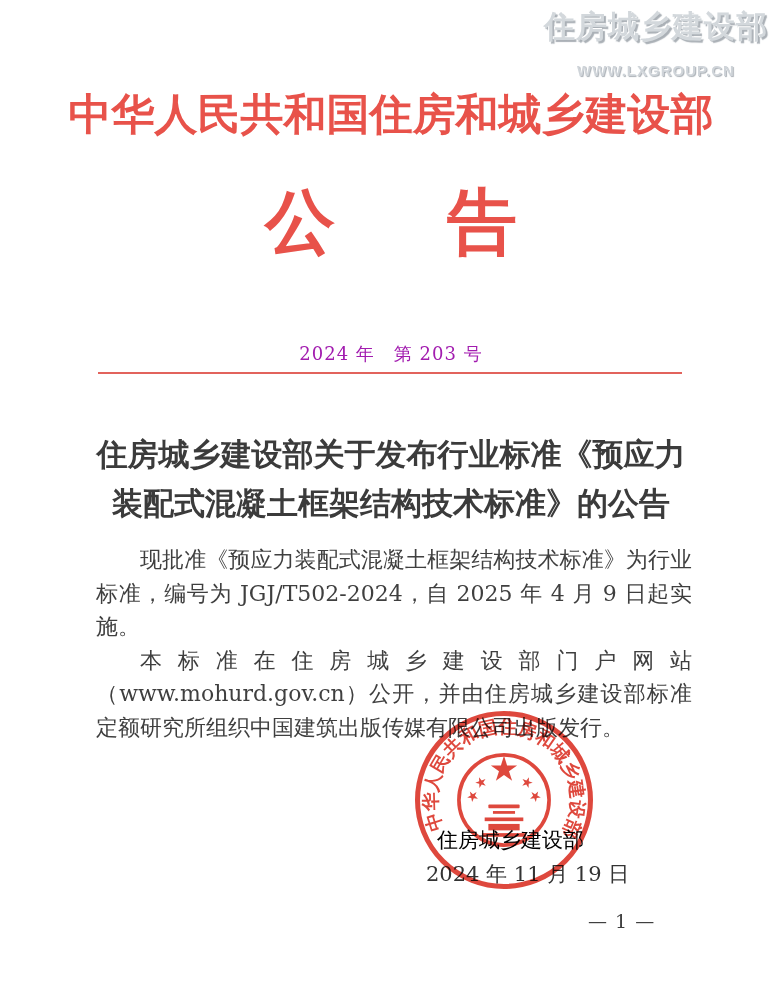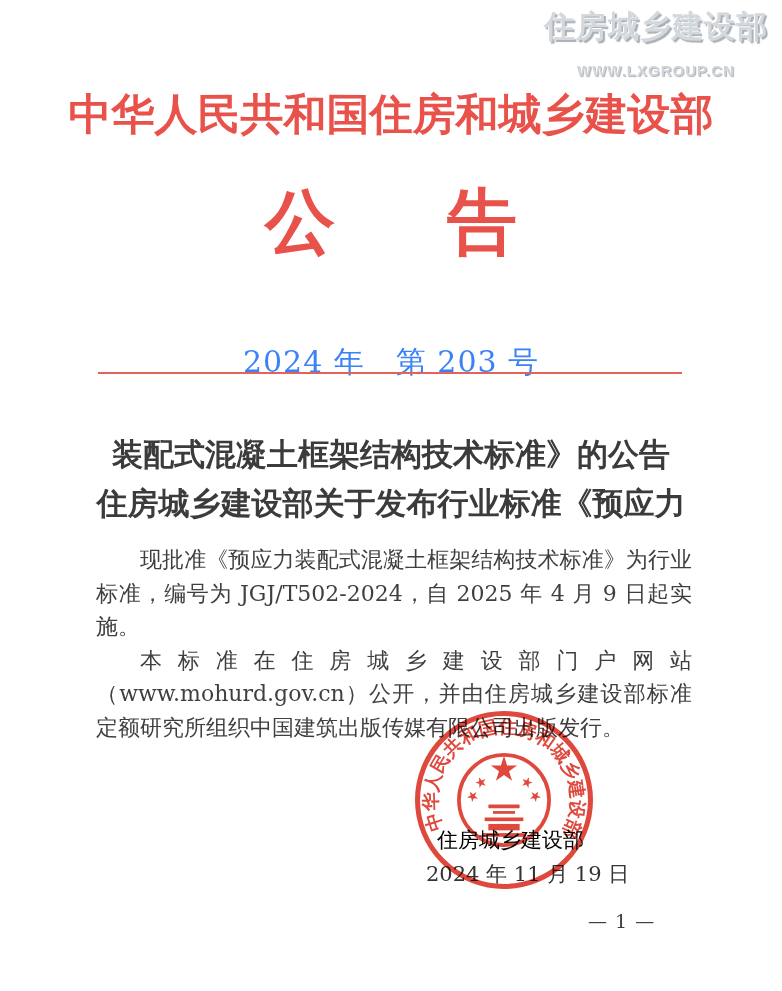--- a/index.html
+++ b/index.html
@@ -50,7 +50,7 @@
   .issue-no {
     position:absolute; top:342px; left:0; width:100%;
     text-align:center;
-    font-size:30px; color:#3b82f6; letter-spacing:1px;
+    font-size:18px; color:#a21caf; letter-spacing:1px;
   }
   .red-rule {
     position:absolute; top:372px; left:98px; width:584px; height:2px;

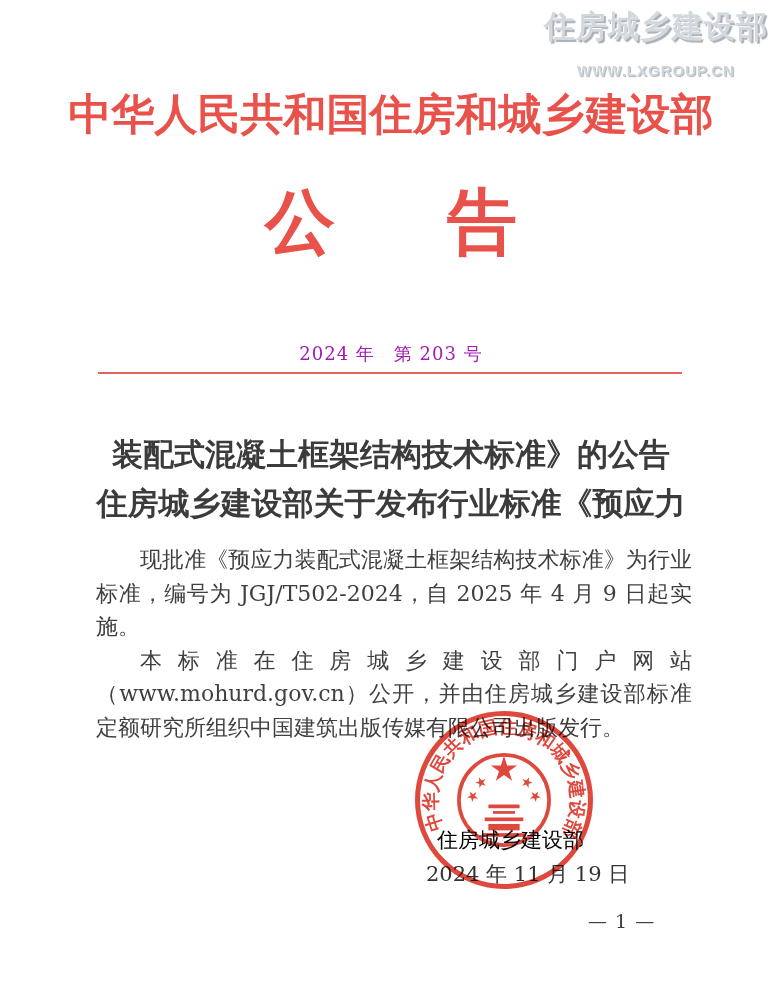--- a/index.html
+++ b/index.html
@@ -114,8 +114,8 @@
   <div class="red-rule"></div>
 
   <div class="notice-title">
+    <div>住房城乡建设部关于发布行业标准《预应力</div>
     <div>装配式混凝土框架结构技术标准》的公告</div>
-    <div>住房城乡建设部关于发布行业标准《预应力</div>
   </div>
 
   <div class="notice-body">

